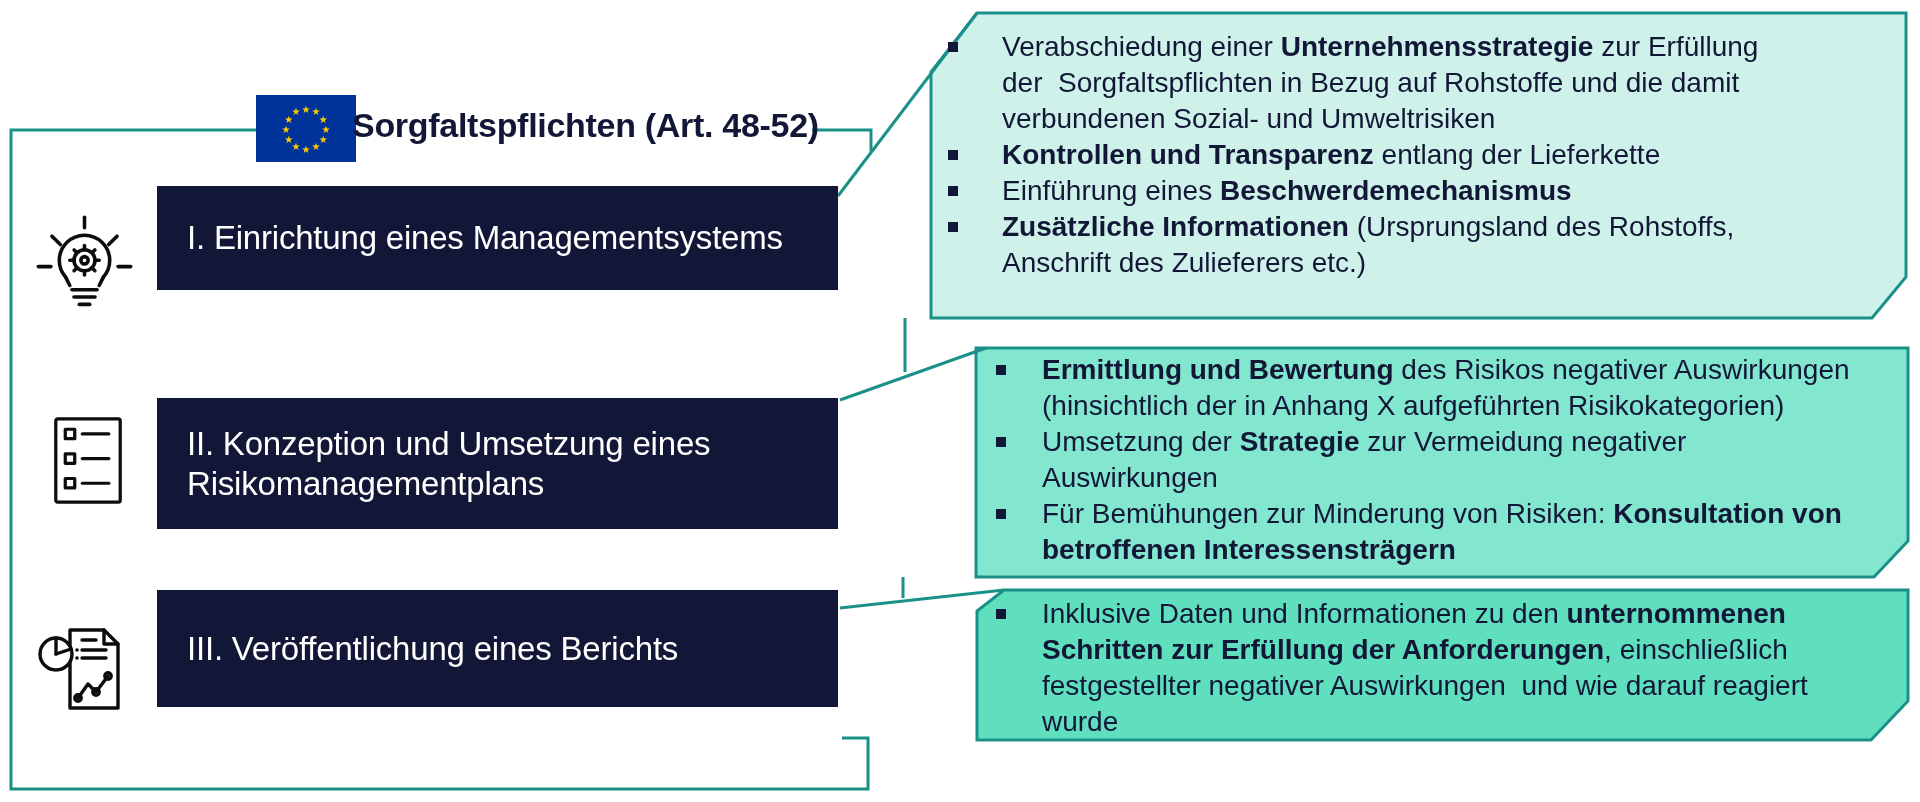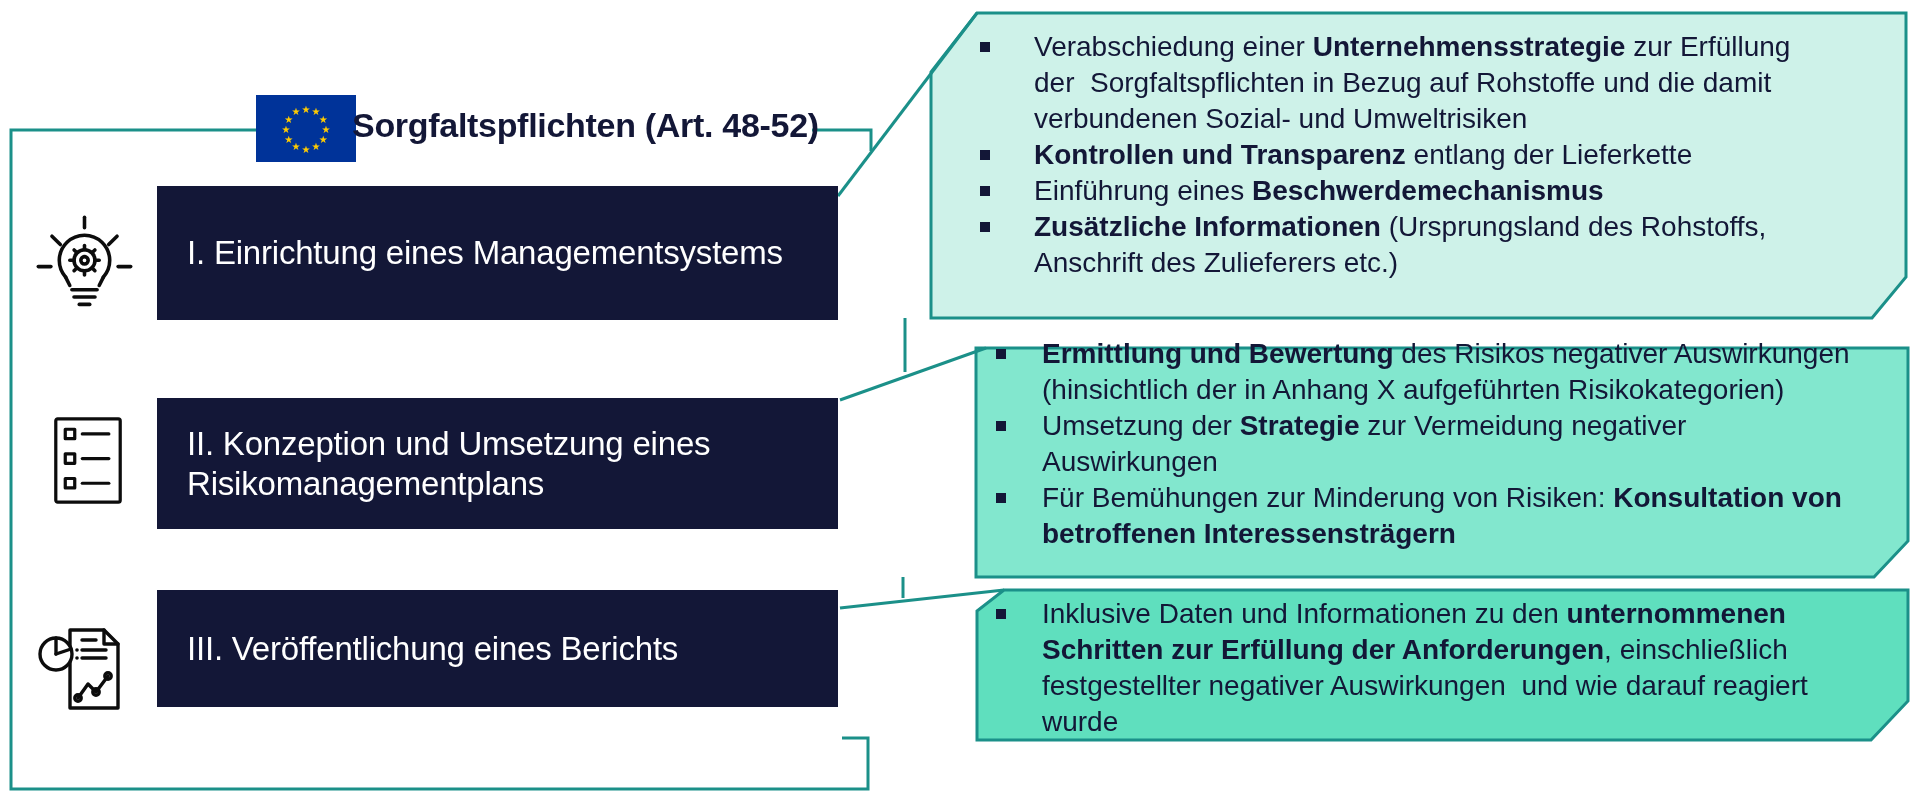--- a/index.html
+++ b/index.html
@@ -22,7 +22,7 @@
   .ic{stroke:#0c0c0c;stroke-width:3.4;fill:none;stroke-linecap:round;stroke-linejoin:round}
   .icf{fill:#0c0c0c;stroke:none}
   .callout-text{position:absolute;font-size:28px;color:var(--text,#131737)}
-  .ct1{left:972px;top:29px;width:930px}
+  .ct1{left:940px;top:29px;width:930px}
   .ct2{left:988px;top:336px;width:915px}
   .ct3{left:988px;top:596px;width:915px}
   .c-line{display:flex;align-items:flex-start;height:36px}

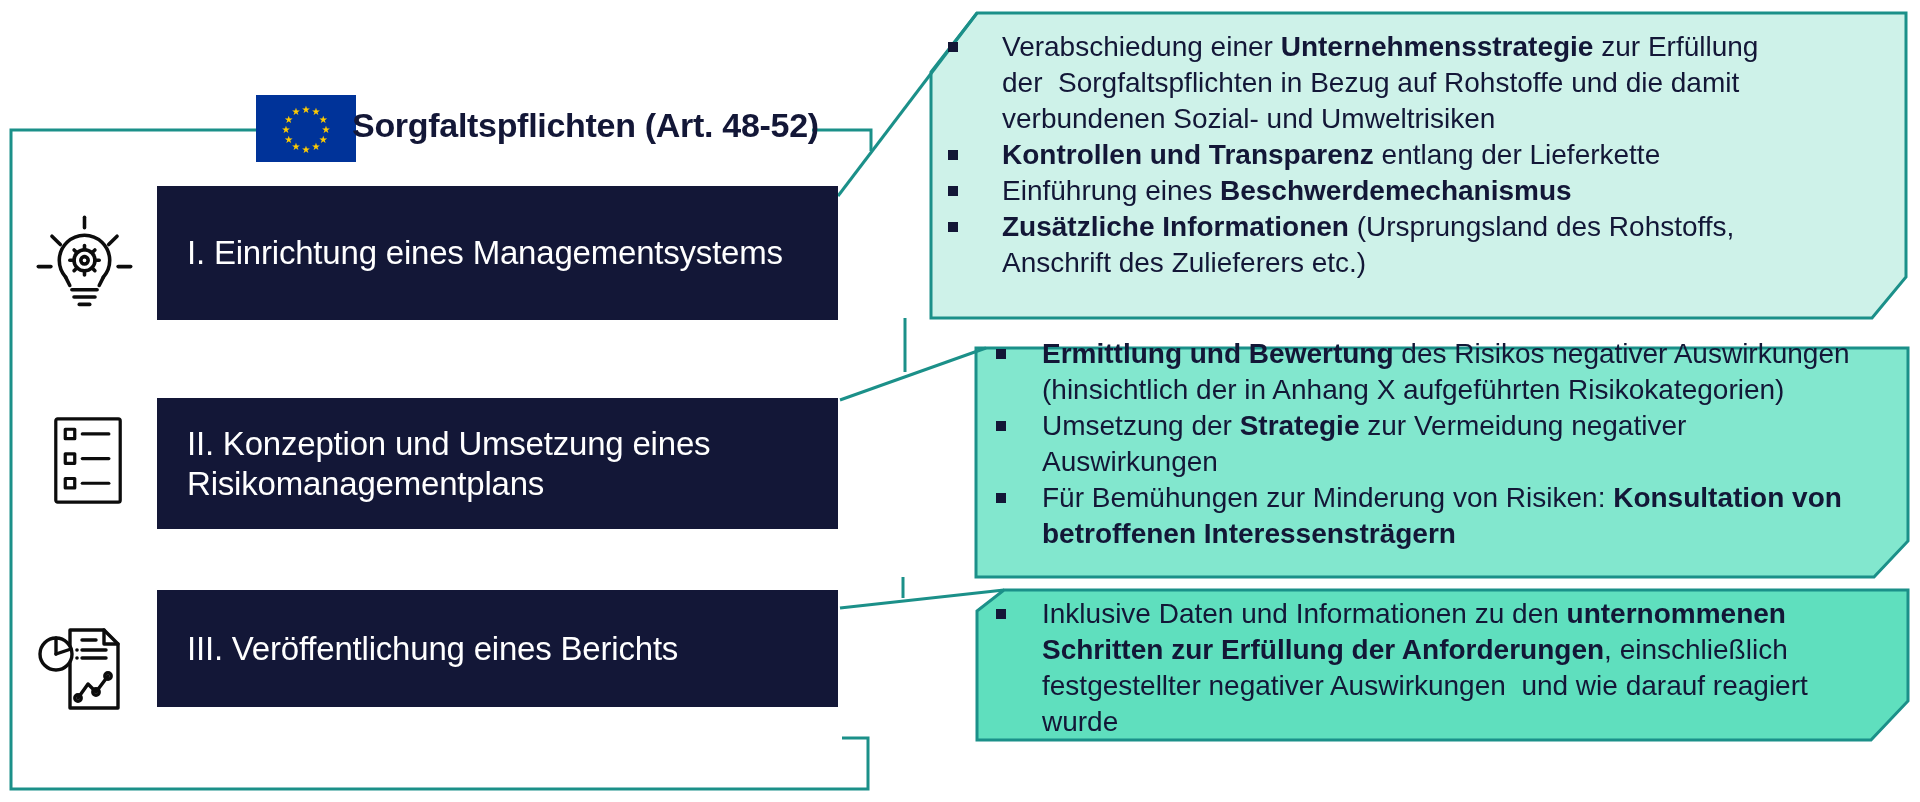--- a/index.html
+++ b/index.html
@@ -14,7 +14,7 @@
   .step{position:absolute;left:157px;width:681px;background:var(--navy,#131737);color:#fff;
         display:flex;flex-direction:column;justify-content:center;box-sizing:border-box;
         padding-left:30px;font-size:33px;line-height:40px;letter-spacing:-0.2px}
-  .step1{top:186px;height:134px}
+  .step1{top:186px;height:104px}
   .step2{top:398px;height:131px}
   .step3{top:590px;height:117px}
   .icon{position:absolute}

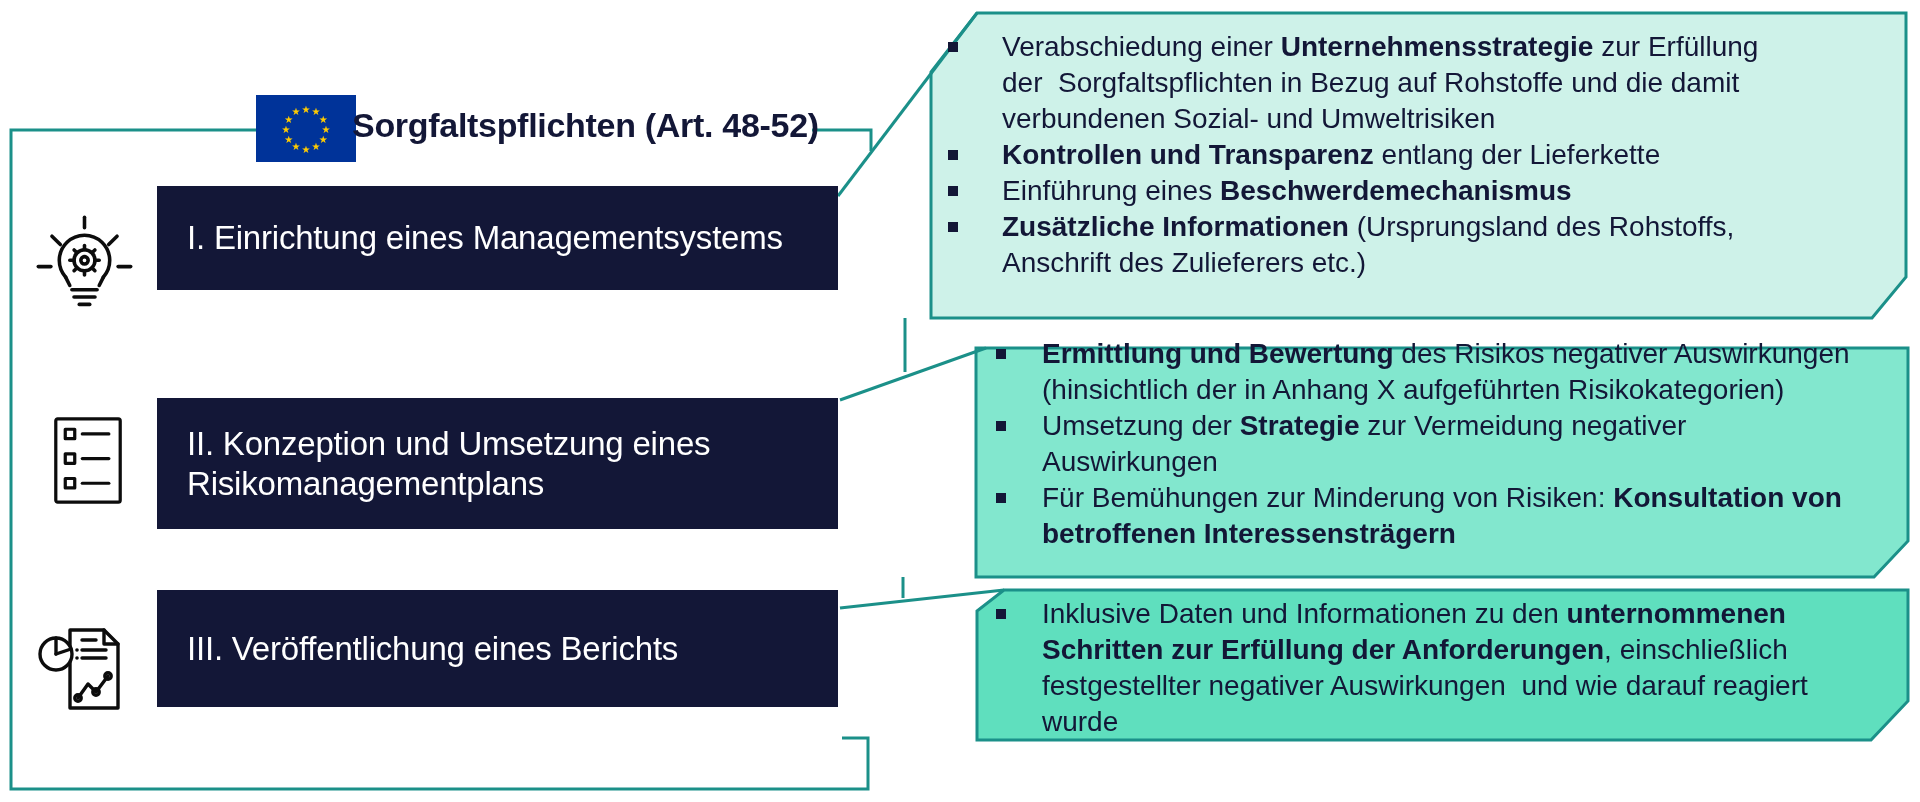--- a/index.html
+++ b/index.html
@@ -23,7 +23,7 @@
   .icf{fill:#0c0c0c;stroke:none}
   .callout-text{position:absolute;font-size:28px;color:var(--text,#131737)}
   .ct1{left:940px;top:29px;width:930px}
-  .ct2{left:988px;top:336px;width:915px}
+  .ct2{left:988px;top:352px;width:915px}
   .ct3{left:988px;top:596px;width:915px}
   .c-line{display:flex;align-items:flex-start;height:36px}
   .blt{flex:0 0 62px}

